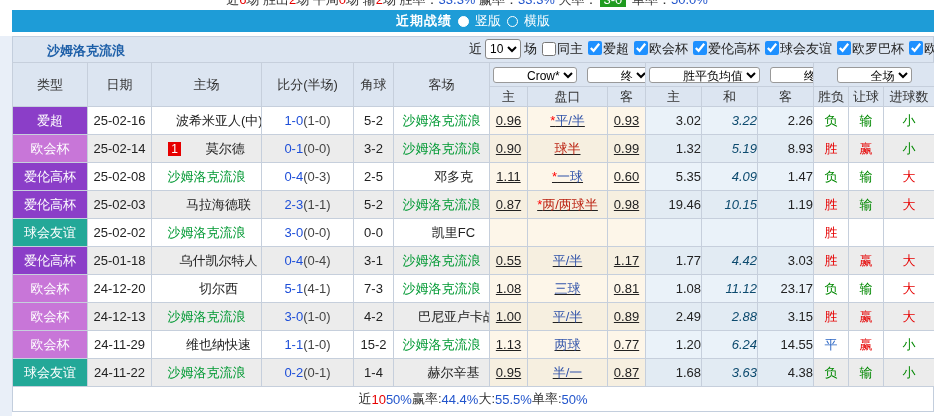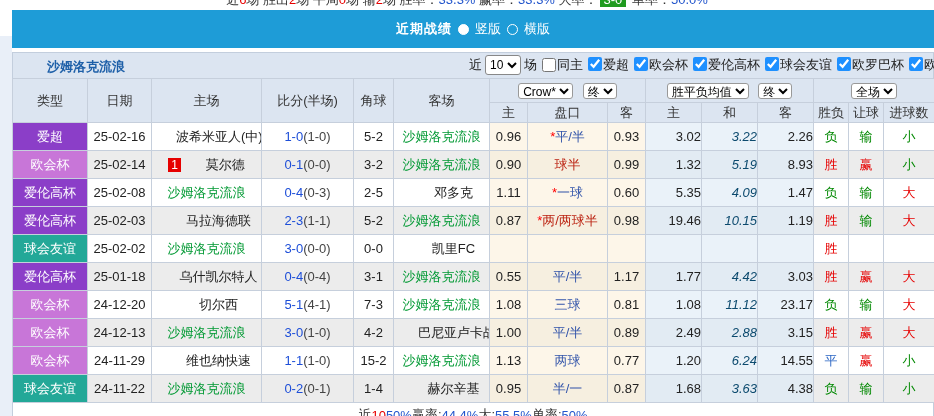--- a/index.html
+++ b/index.html
@@ -20,7 +20,7 @@
   .content { margin-left:12px; width:922px; }
 
   
-  .title-bar { height:38px; background:#1e9cd7; color:#fff; display:flex;
+  .title-bar { height:22px; background:#1e9cd7; color:#fff; display:flex;
     align-items:center; justify-content:center; gap:6px; font-size:13px; }
   .title-bar .ttl { font-weight:bold; letter-spacing:1px; }
   .radio { display:inline-block; width:11px; height:11px; border:1px solid #fff;

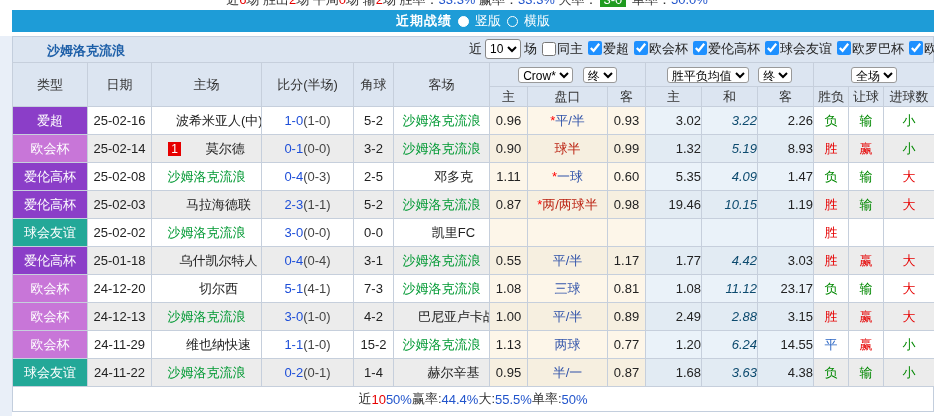--- a/index.html
+++ b/index.html
@@ -46,7 +46,7 @@
   thead th { background:#dce5f1; font-weight:normal; color:#333; font-size:13px; }
   thead tr.h1 th { height:24px; }
   thead tr.h2 th { height:20px; }
-  thead select { height:16px; font-size:12px; border:1px solid #999; background:#fff; border-radius:3px; margin:0 3px; }
+  thead select { height:16px; font-size:12px; border:1px solid #999; background:#fff; border-radius:3px; margin:0 3px;padding-left:29px; }
   tbody td { height:28px; font-size:13px; color:#222; }
   tbody tr:nth-child(even) td { background:#ececec; }
   tbody tr:nth-child(odd) td { background:#fff; }

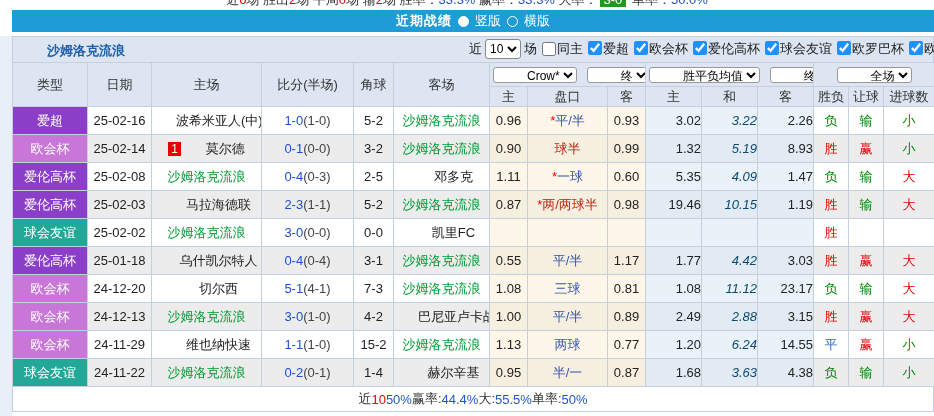--- a/index.html
+++ b/index.html
@@ -50,7 +50,7 @@
   tbody td { height:28px; font-size:13px; color:#222; }
   tbody tr:nth-child(even) td { background:#ececec; }
   tbody tr:nth-child(odd) td { background:#fff; }
-  tbody td.a-odds { background:#fdf6e9 !important; }
+  tbody td.a-odds { background:#fdf6e9 !important;text-decoration:underline; }
   tbody tr:nth-child(even) td.a-odds { background:#f6efe0 !important; }
   tbody td.e-odds { background:#eaf2f9 !important;text-align:right; }
   tbody tr:nth-child(even) td.e-odds { background:#e2ebf3 !important; }

